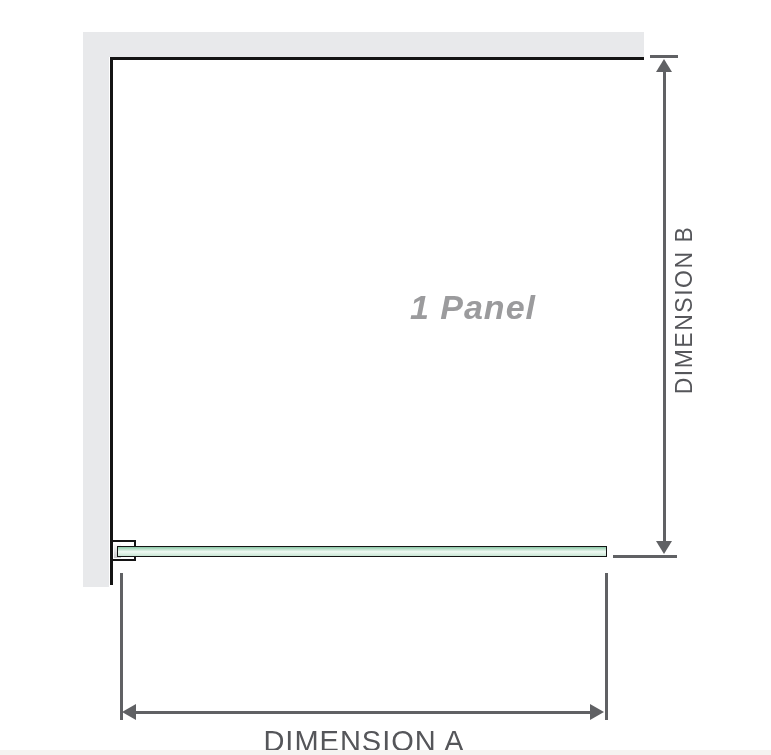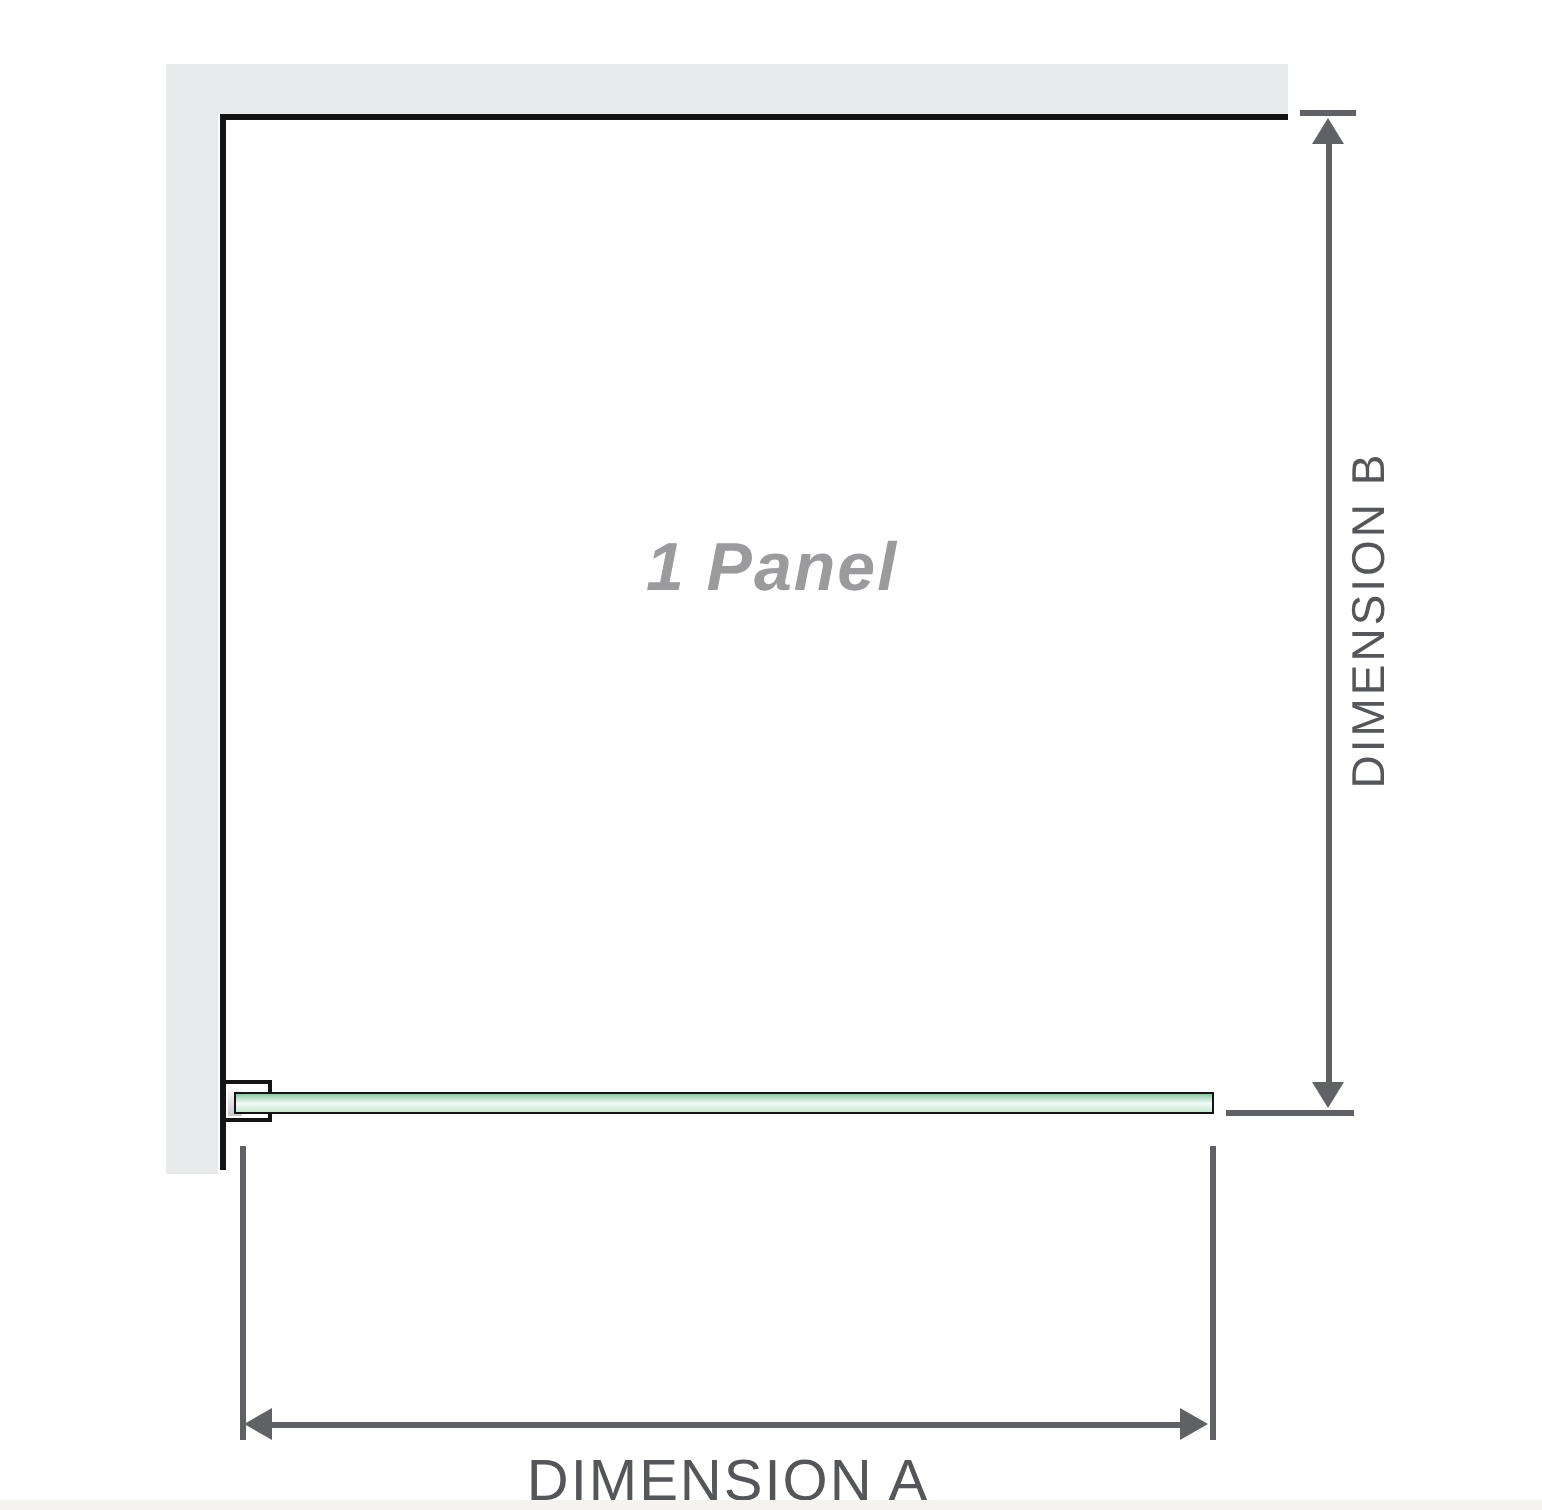--- a/index.html
+++ b/index.html
@@ -39,8 +39,8 @@
 
   
   .panel-label {
-    left: 236px; top: 265px; width: 300px;
-    text-align: center;
+    left: 236px; top: 288px; width: 300px;
+    text-align: right;
     font-size: 34px;
     font-style: italic;
     font-weight: 600;

